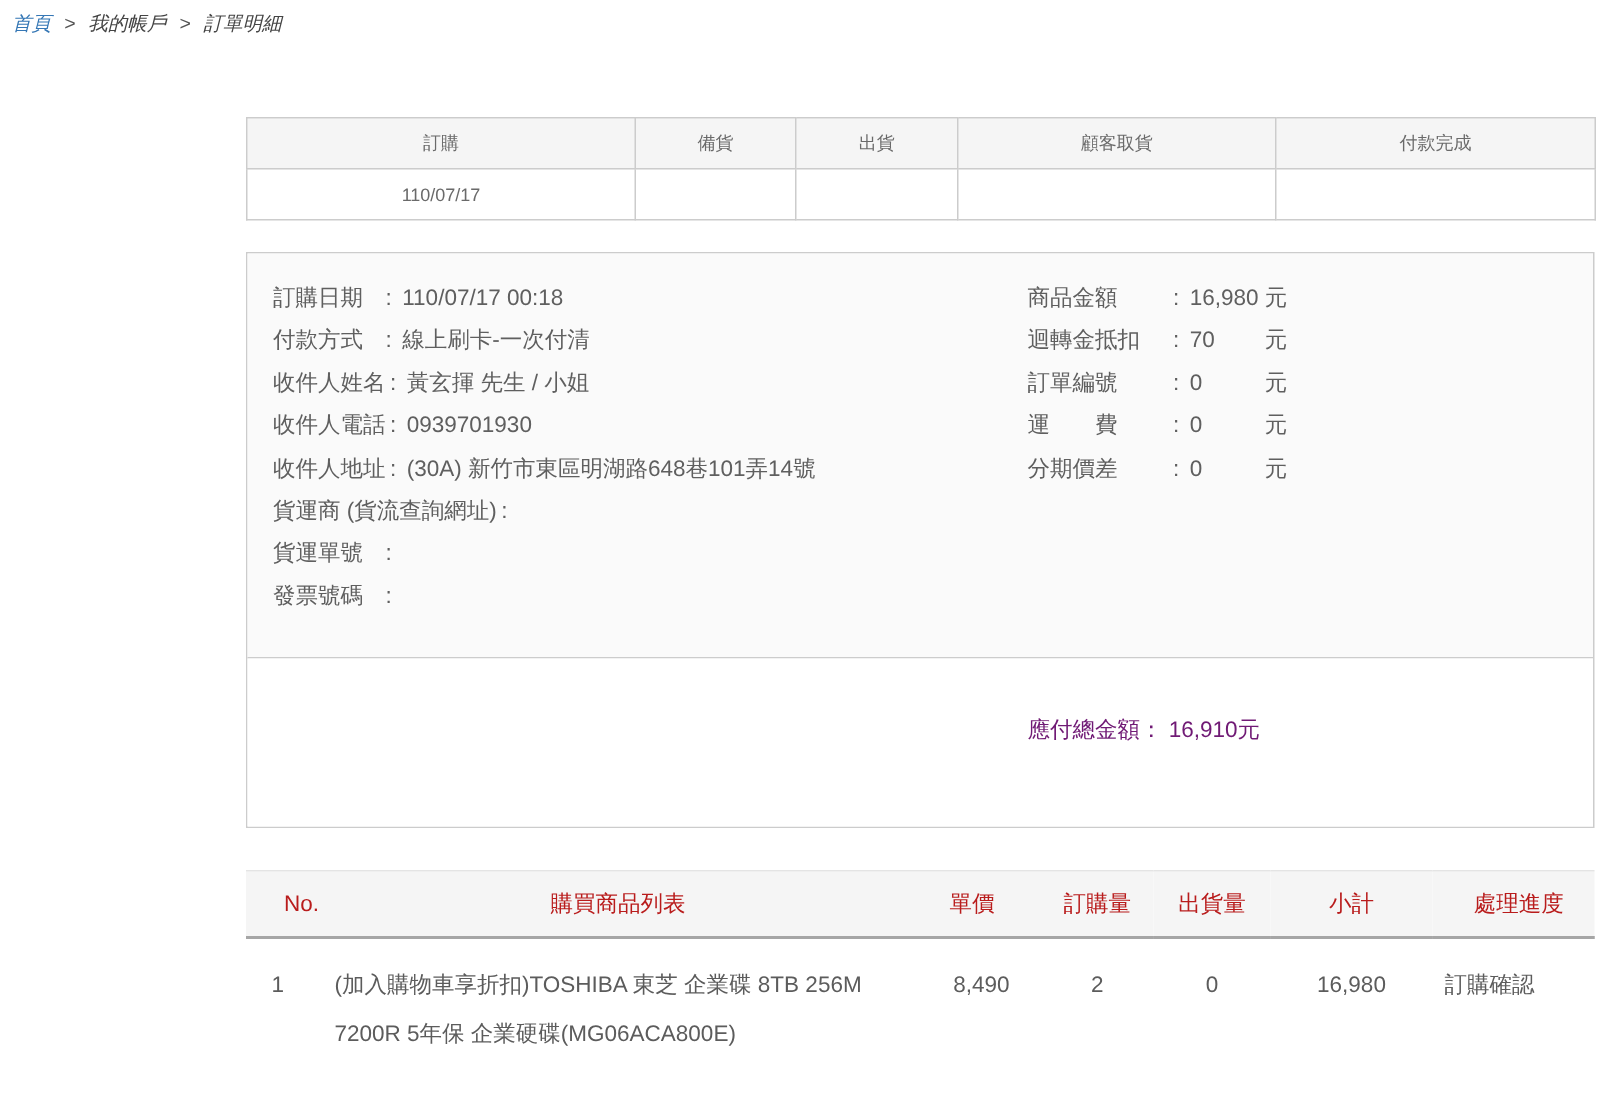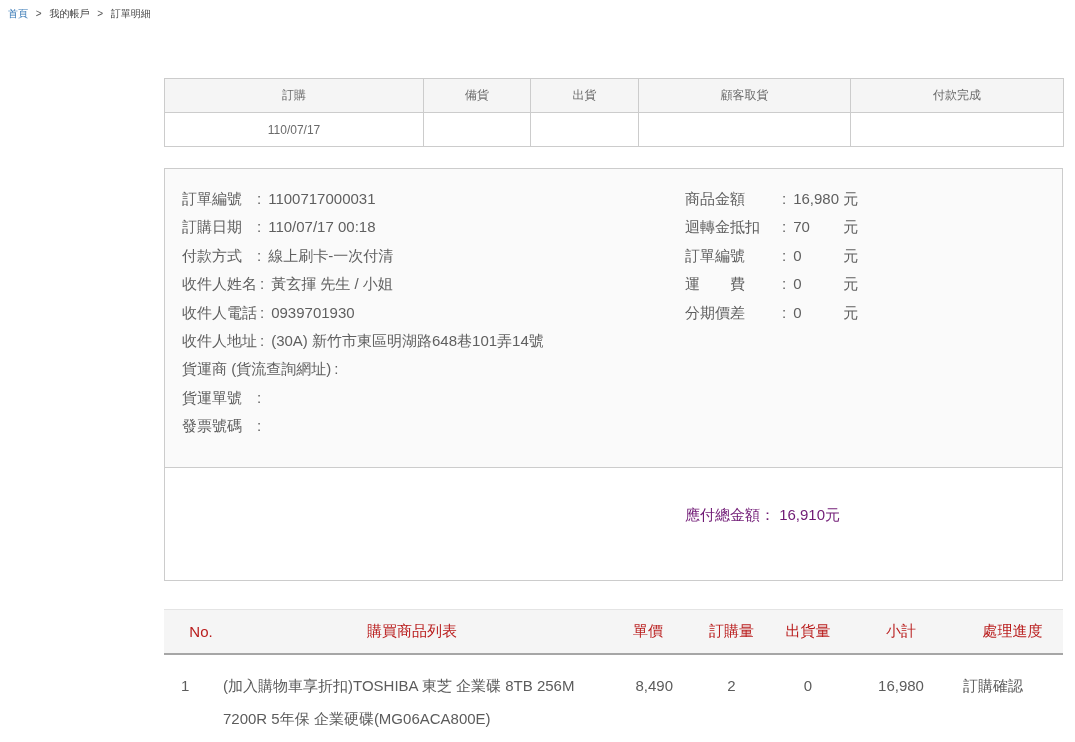--- a/index.html
+++ b/index.html
@@ -9,7 +9,7 @@
     color:#5f5f5f;position:relative;
   }
   
-  .breadcrumb{position:absolute;top:7px;left:8px;font-size:10px;color:#444;}
+  .breadcrumb{position:absolute;top:7px;left:8px;font-size:13px;color:#444;font-style:italic;}
   .breadcrumb .bc-link{color:#3577b5;text-decoration:none;cursor:pointer;}
   .breadcrumb .sep{margin:0 5px;color:#555;}
   

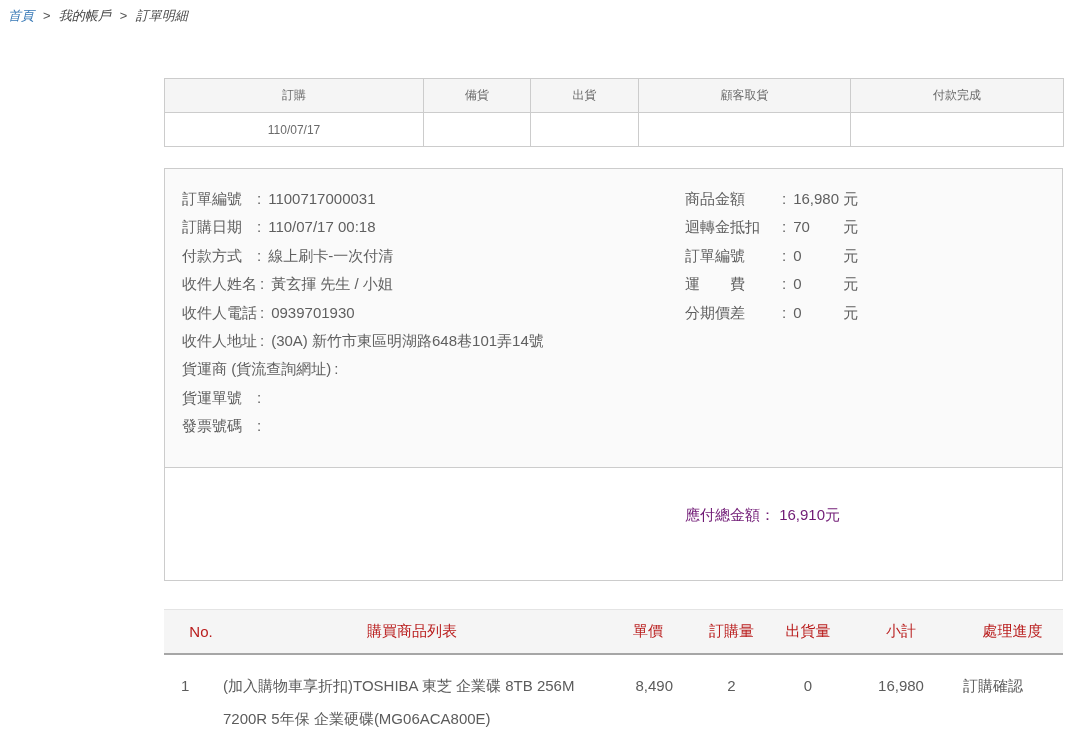--- a/index.html
+++ b/index.html
@@ -94,9 +94,6 @@
     <div class="info-upper">
       <div class="info-left">
         <div class="info-row">
-          <span class="lbl">訂單編號</span><span class="colon">:</span><span class="val">1100717000031</span>
-        </div>
-        <div class="info-row">
           <span class="lbl">訂購日期</span><span class="colon">:</span><span class="val">110/07/17 00:18</span>
         </div>
         <div class="info-row">

